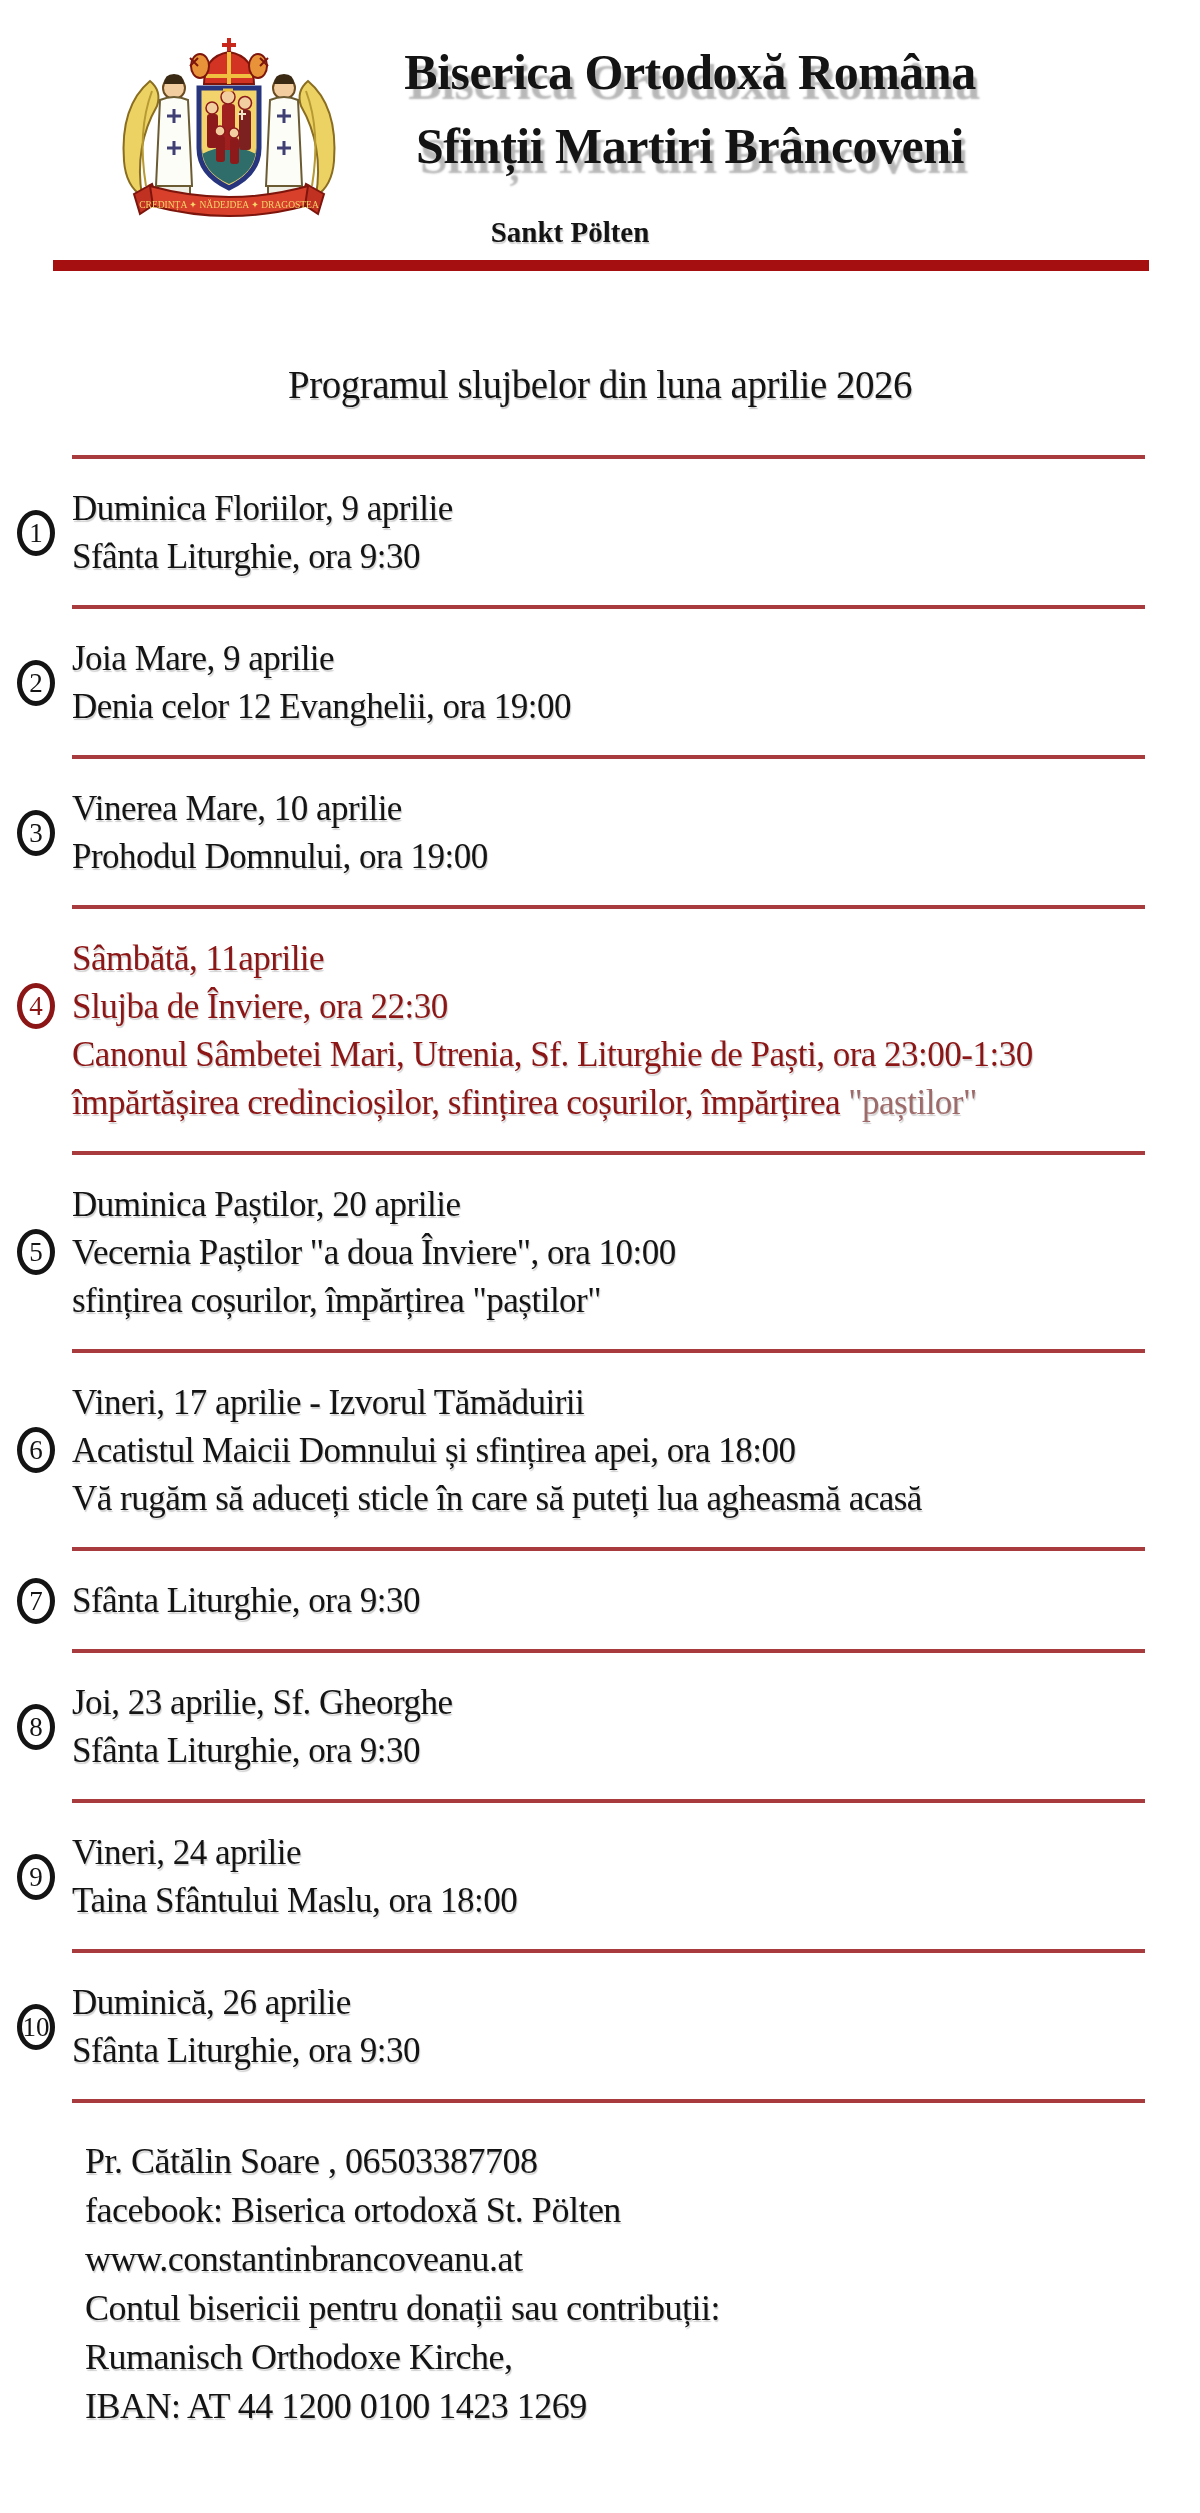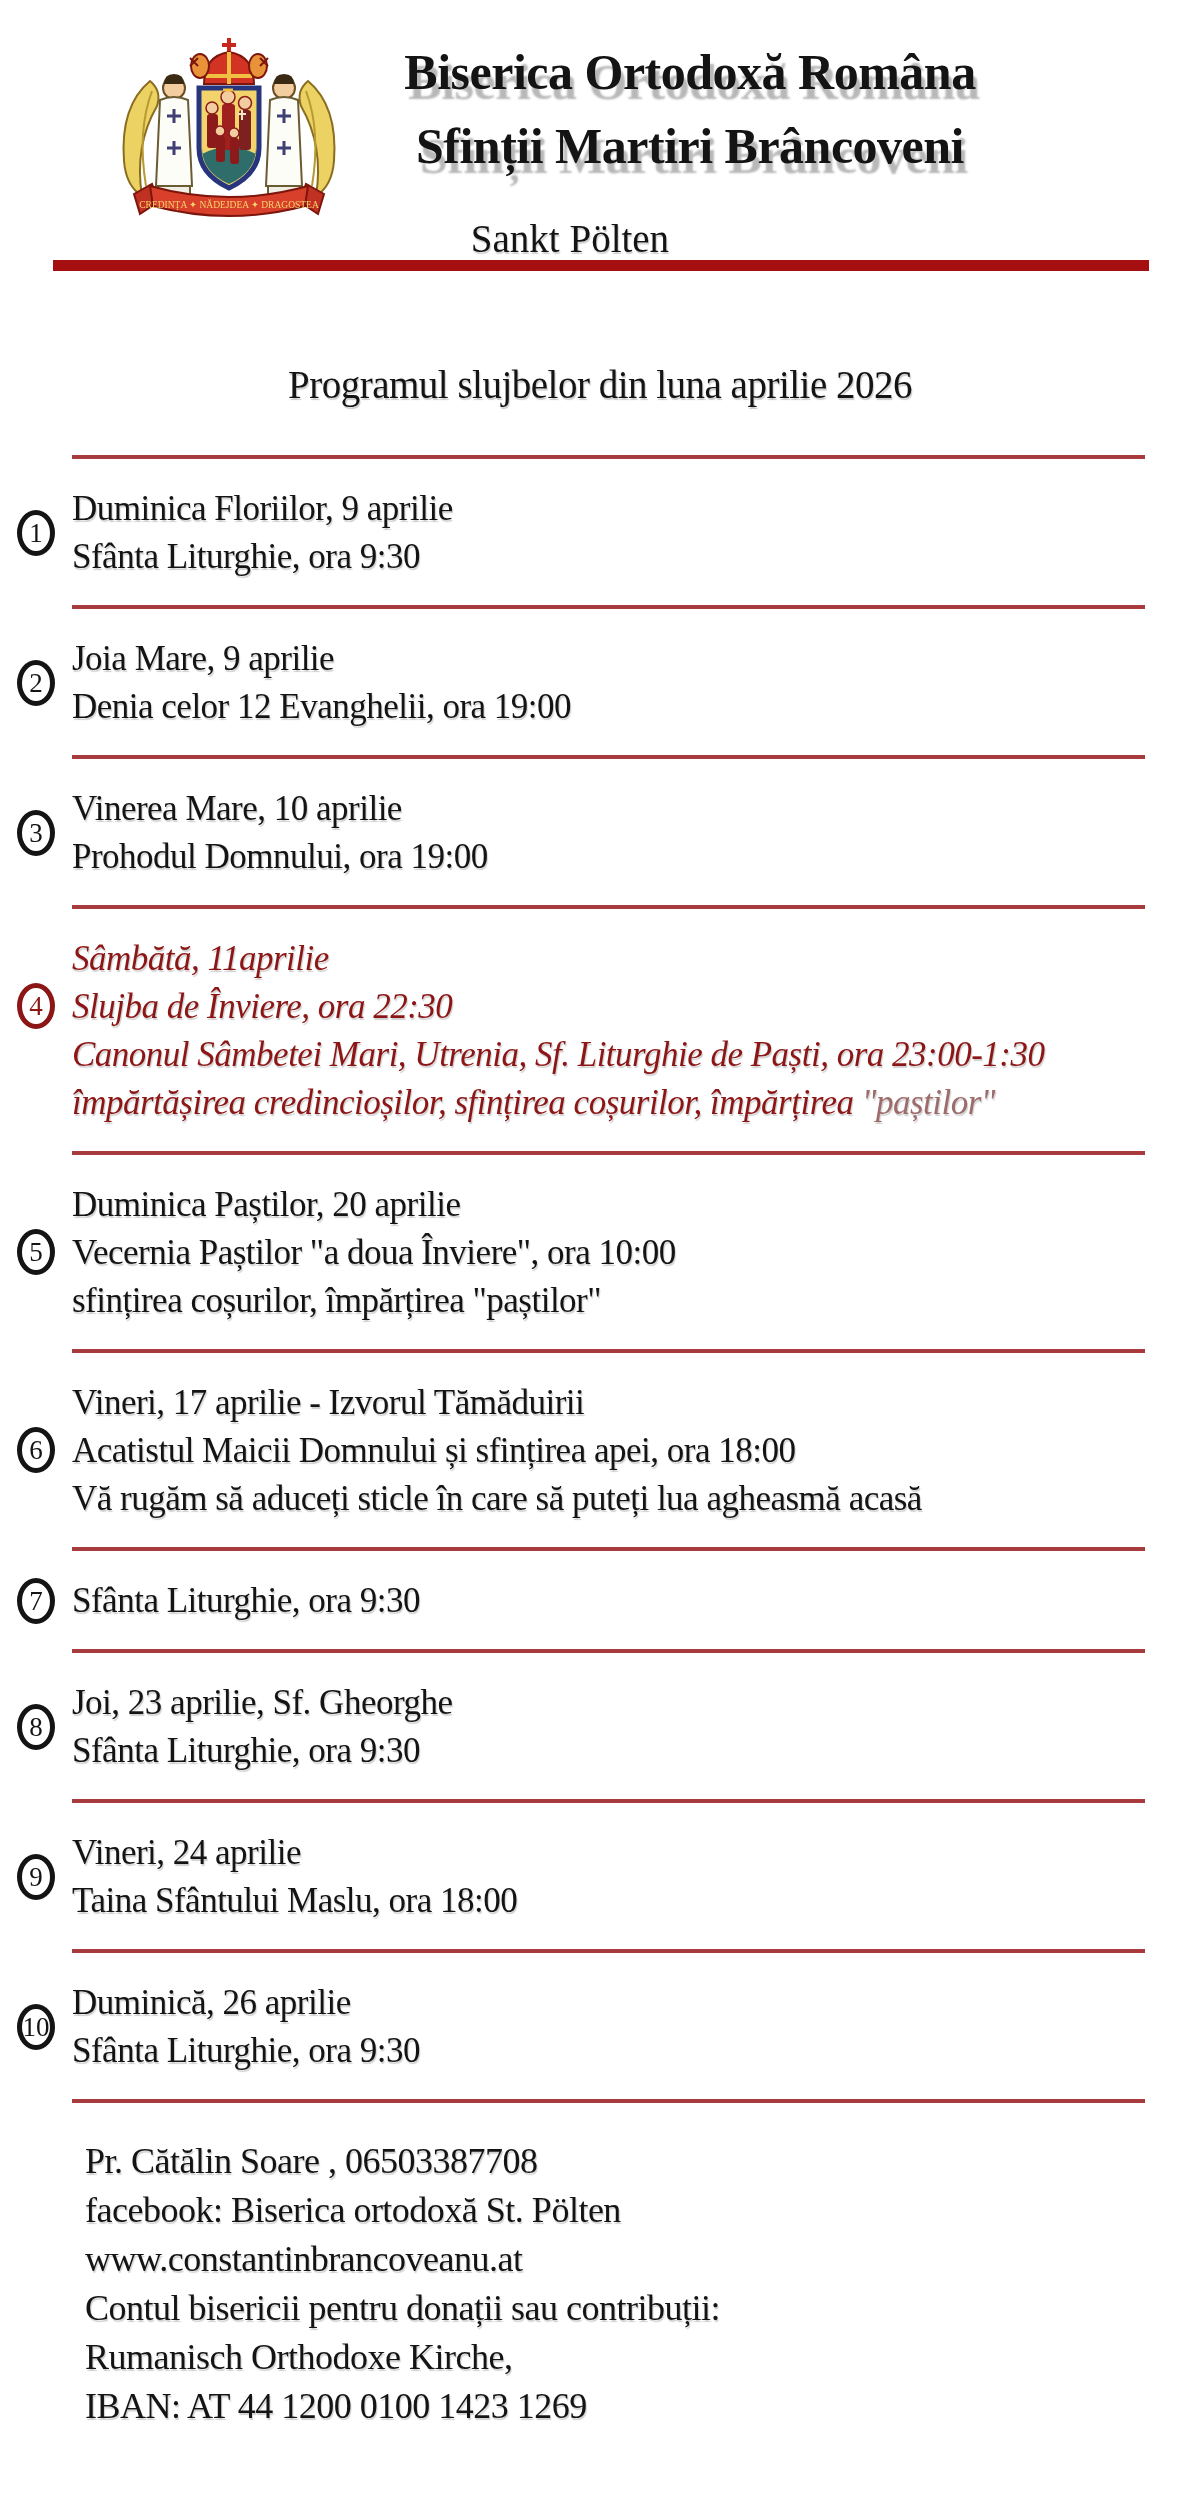--- a/index.html
+++ b/index.html
@@ -25,7 +25,7 @@
   }
   .city {
     position:absolute; left:0px; top:216px; width:1140px;
-    text-align:center; font-weight:normal; font-size:39px;
+    text-align:center; font-weight:bold; font-size:29px;
     text-shadow:1px 2px 1px rgba(150,150,150,0.45);
   }
   .rule { position:absolute; left:53px; top:260px; width:1096px; height:11px; background:#a60f0f; }

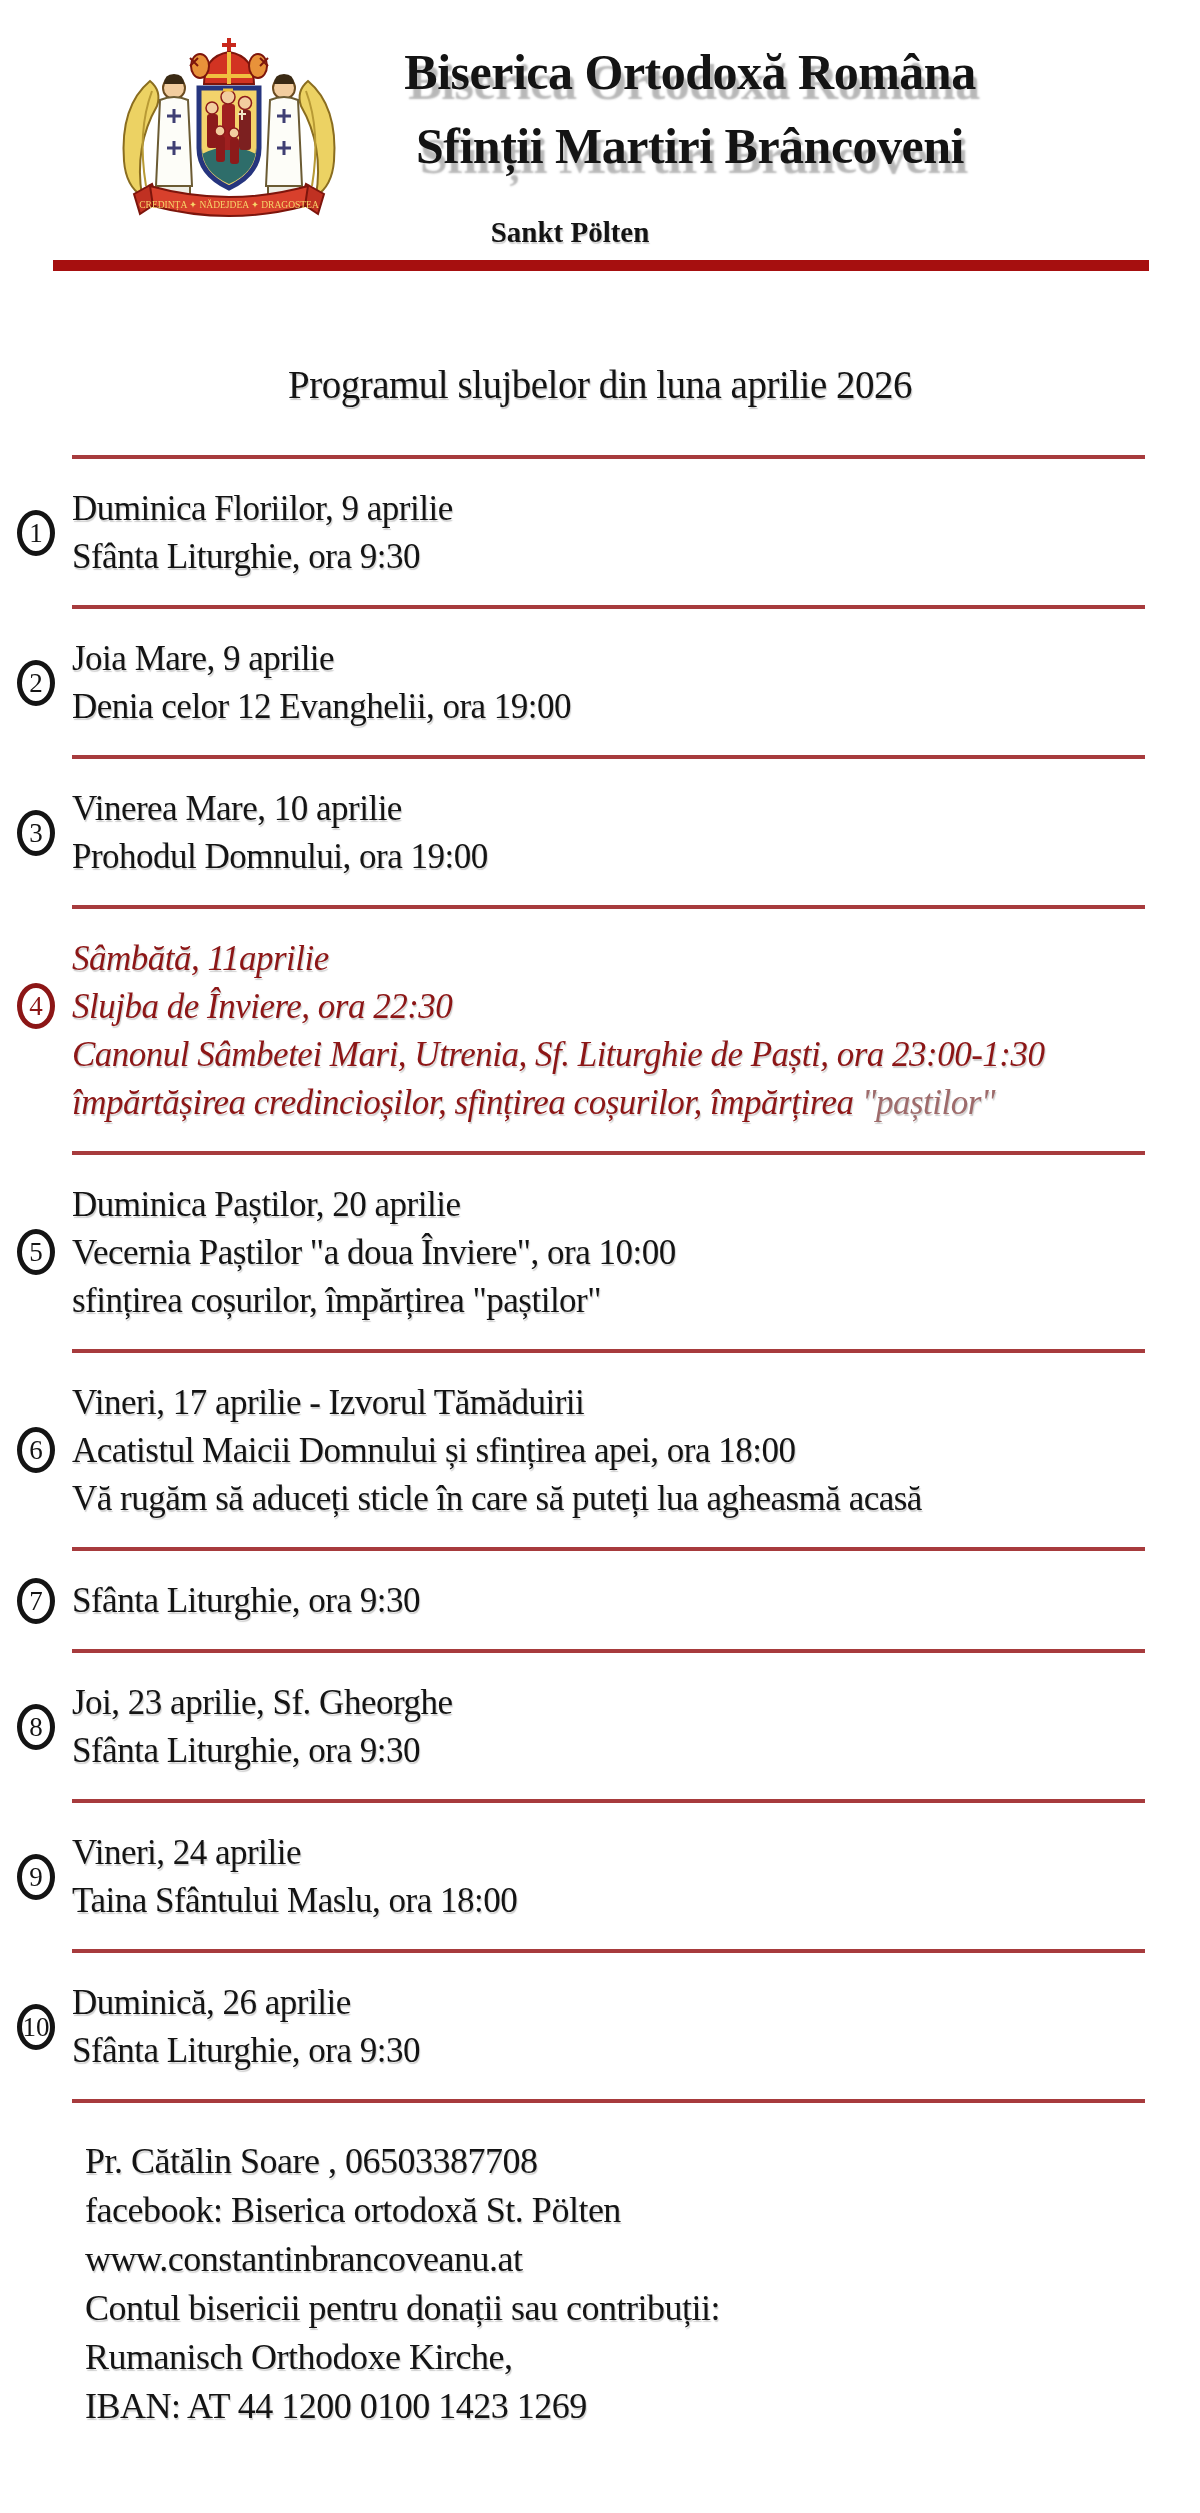--- a/index.html
+++ b/index.html
@@ -55,7 +55,7 @@
     text-shadow:1px 2px 1px rgba(150,150,150,0.45);
     white-space:nowrap;
   }
-  .item.highlight .line { color:#8c1616;font-style:italic; }
+  .item.highlight .line { color:#8c1616; }
   .item.highlight .badge { border-color:#8c1616; color:#8c1616; }
   .line .light { color:#9e6b6b; }
 

